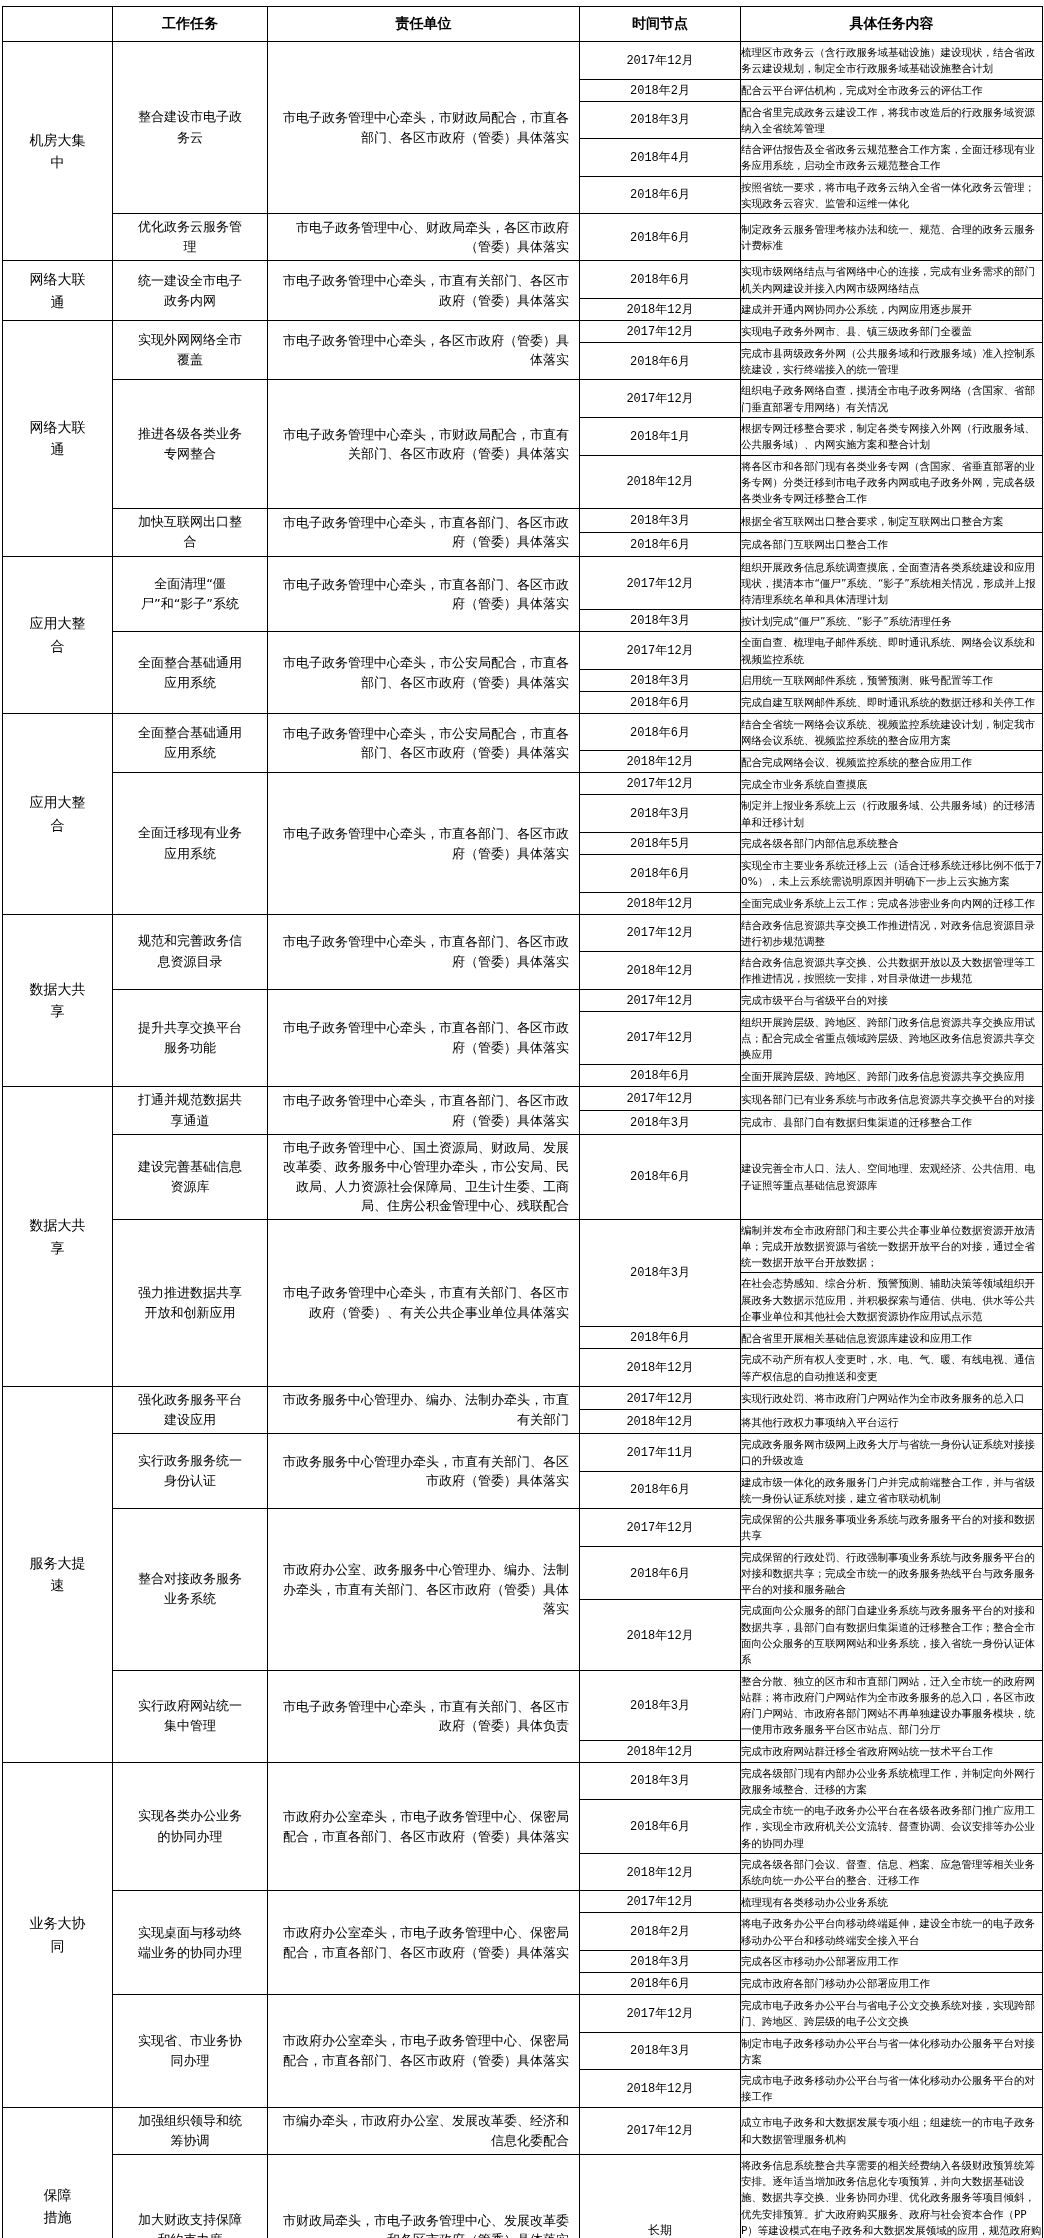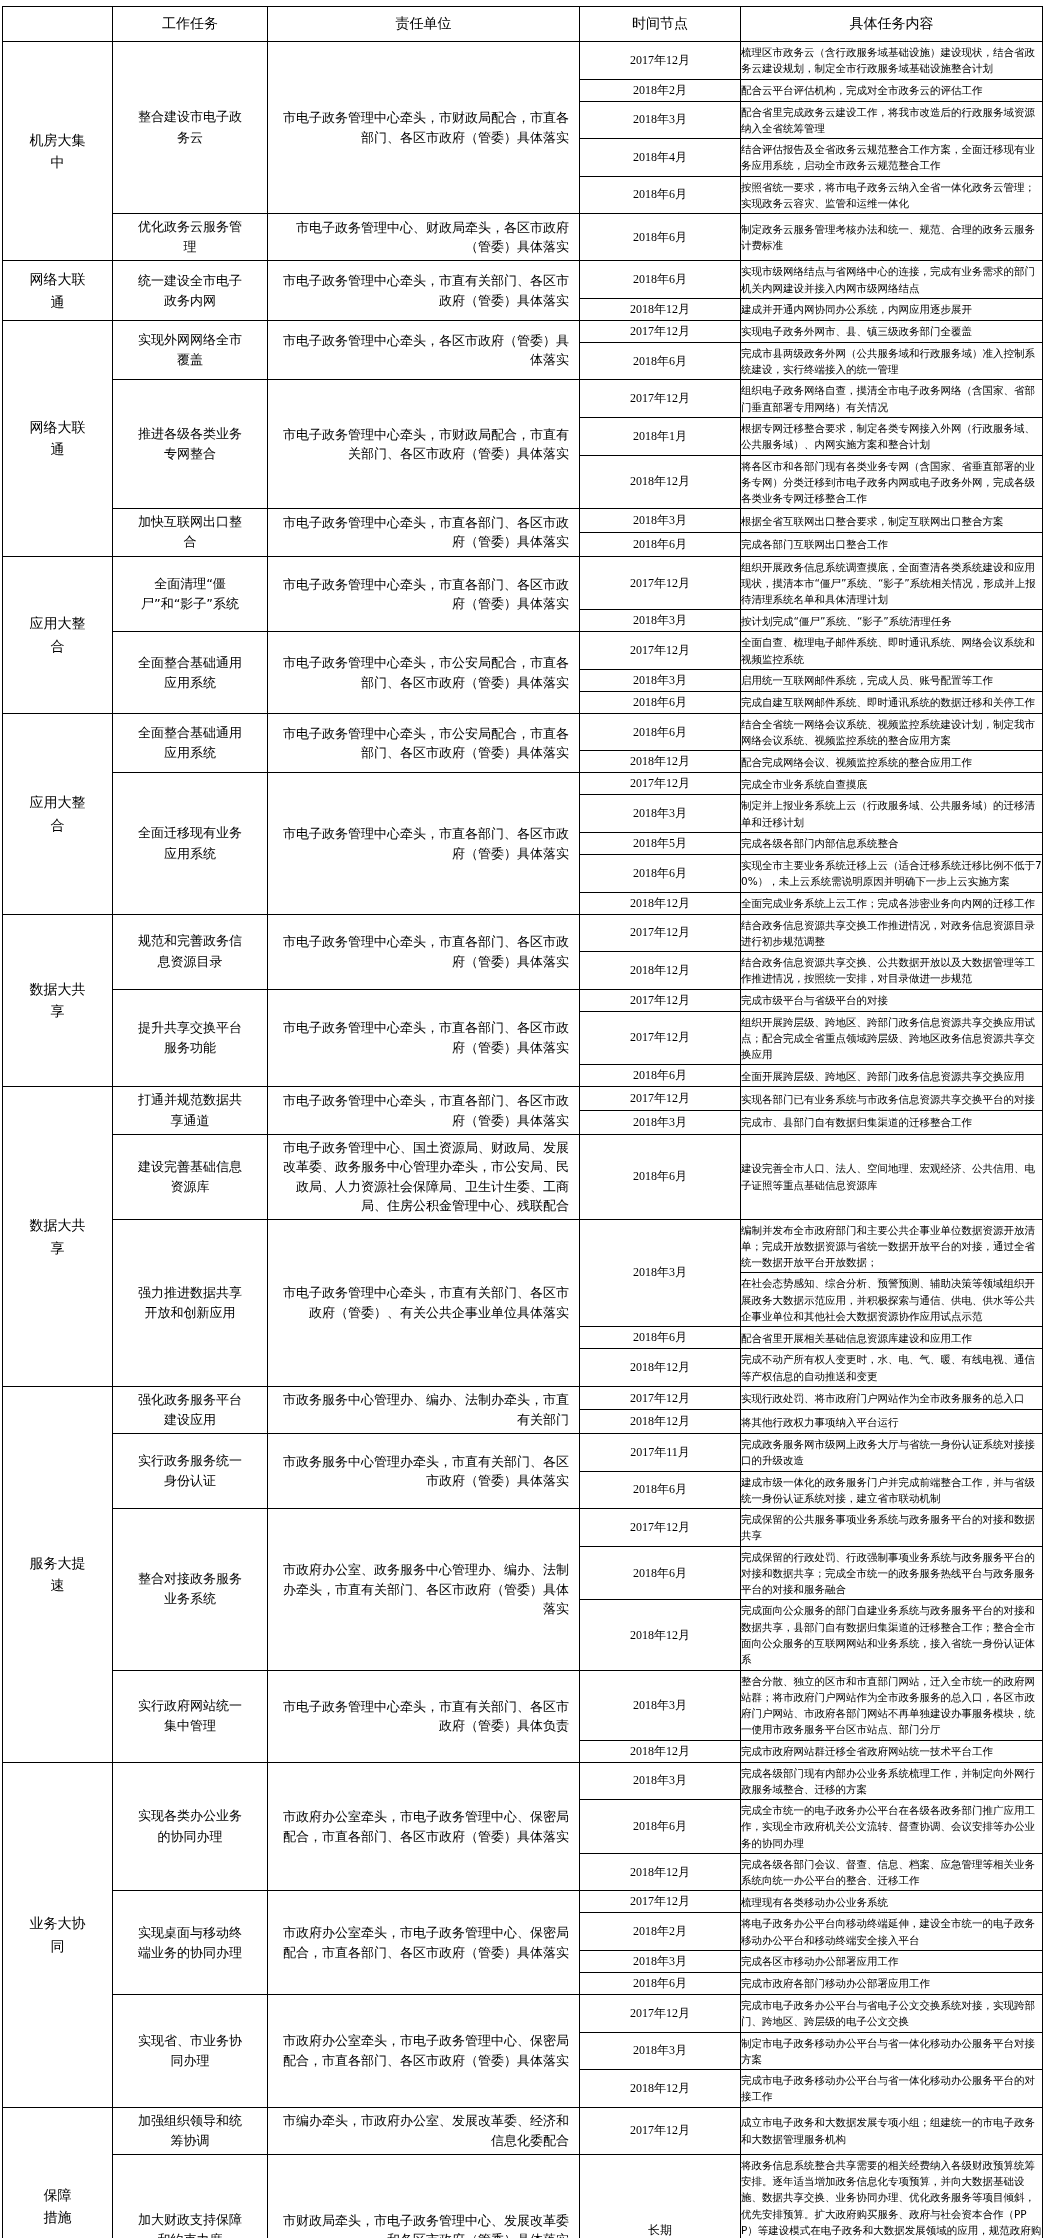--- a/index.html
+++ b/index.html
@@ -9,7 +9,7 @@
   table.tasks th, table.tasks td {
     border:1px solid #000; vertical-align:middle; word-break:break-all; overflow-wrap:anywhere;
   }
-  th.hdr { font-size:14px; font-weight:normal; text-align:center; height:30px; padding:2px; }
+  th.hdr { font-size:14px; font-weight:bold; text-align:center; height:30px; padding:2px; }
   td.cat  { font-size:14px; text-align:center; white-space:pre-line; padding:2px 12px; line-height:1.6; }
   td.task { font-size:13px; text-align:center; padding:3px 24px; line-height:1.55; }
   td.unit { font-size:13px; text-align:right; padding:3px 10px; line-height:1.5; }

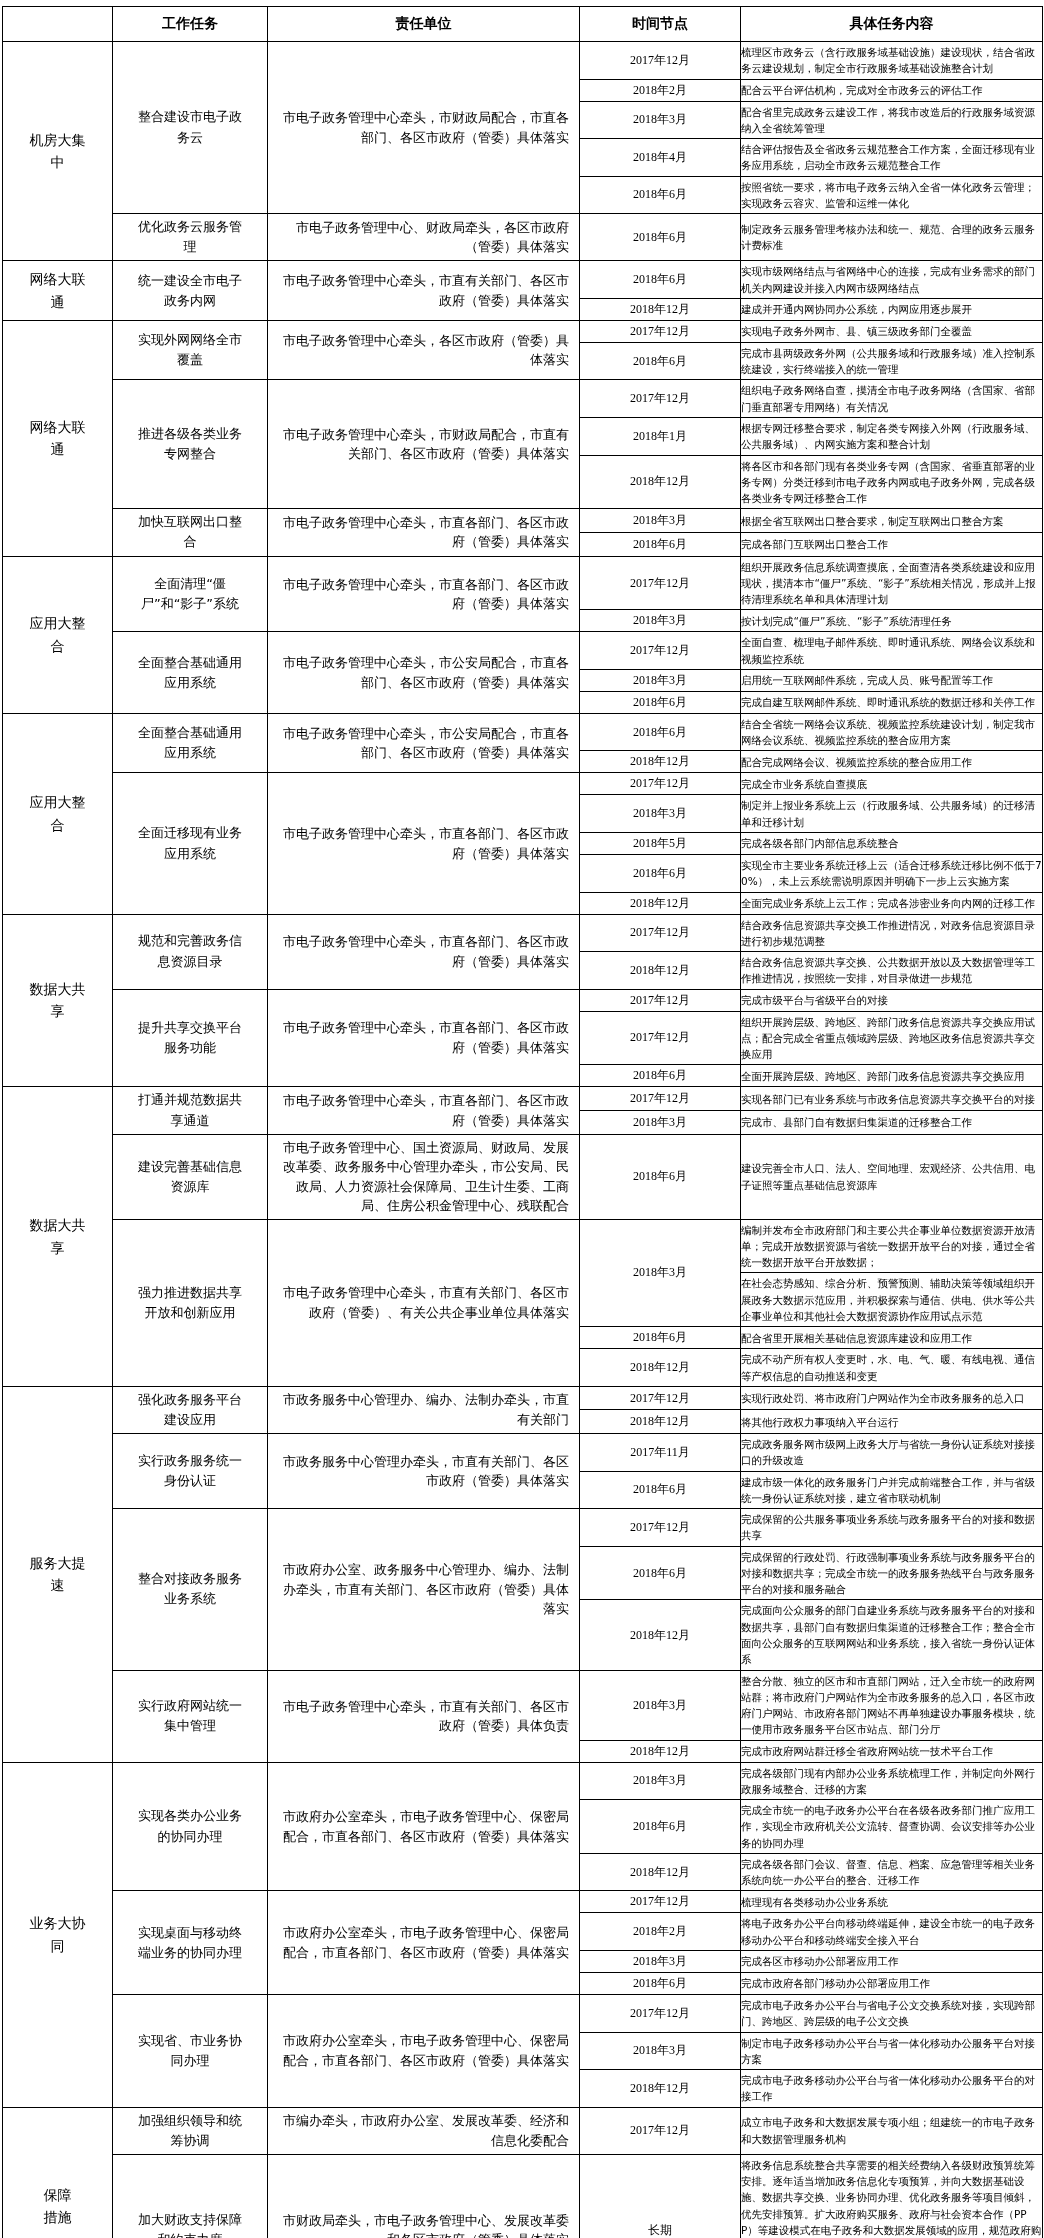--- a/index.html
+++ b/index.html
@@ -13,7 +13,7 @@
   td.cat  { font-size:14px; text-align:center; white-space:pre-line; padding:2px 12px; line-height:1.6; }
   td.task { font-size:13px; text-align:center; padding:3px 24px; line-height:1.55; }
   td.unit { font-size:13px; text-align:right; padding:3px 10px; line-height:1.5; }
-  td.time { font-size:12px; font-family:Liberation Serif, serif;
+  td.time { font-size:12px; font-family:Liberation Mono, monospace;
             text-align:center; padding:2px; white-space:nowrap; }
   td.content { font-size:10.5px; text-align:left; padding:2px 0; line-height:1.55; }
 </style>

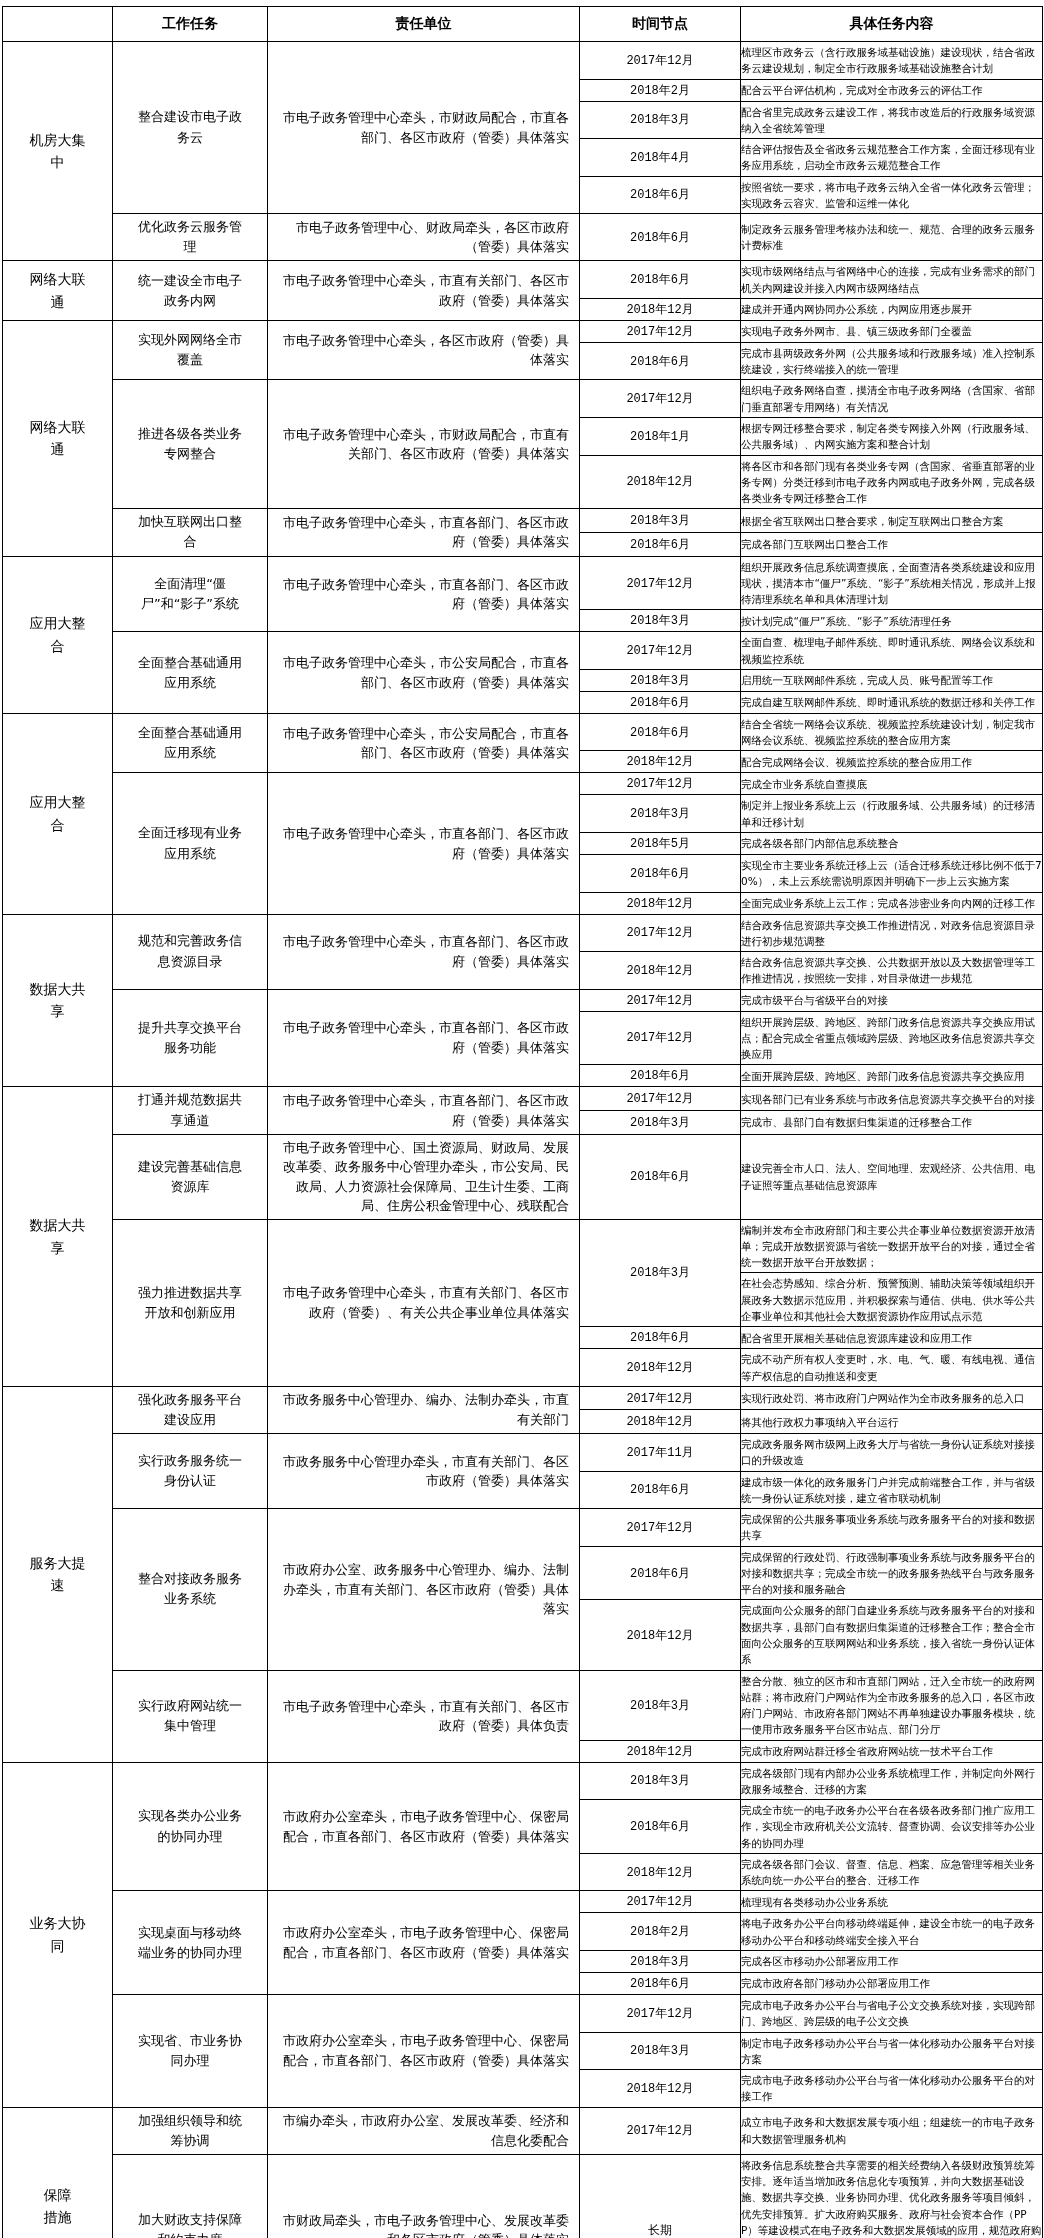--- a/index.html
+++ b/index.html
@@ -137,7 +137,7 @@
         </tr>
         <tr>
           <td class="time">2018年3月</td>
-          <td class="content">启用统一互联网邮件系统，完成人员、账号配置等工作</td>
+          <td class="content">启用统一互联网邮件系统，预警预测、账号配置等工作</td>
         </tr>
         <tr>
           <td class="time">2018年6月</td>

